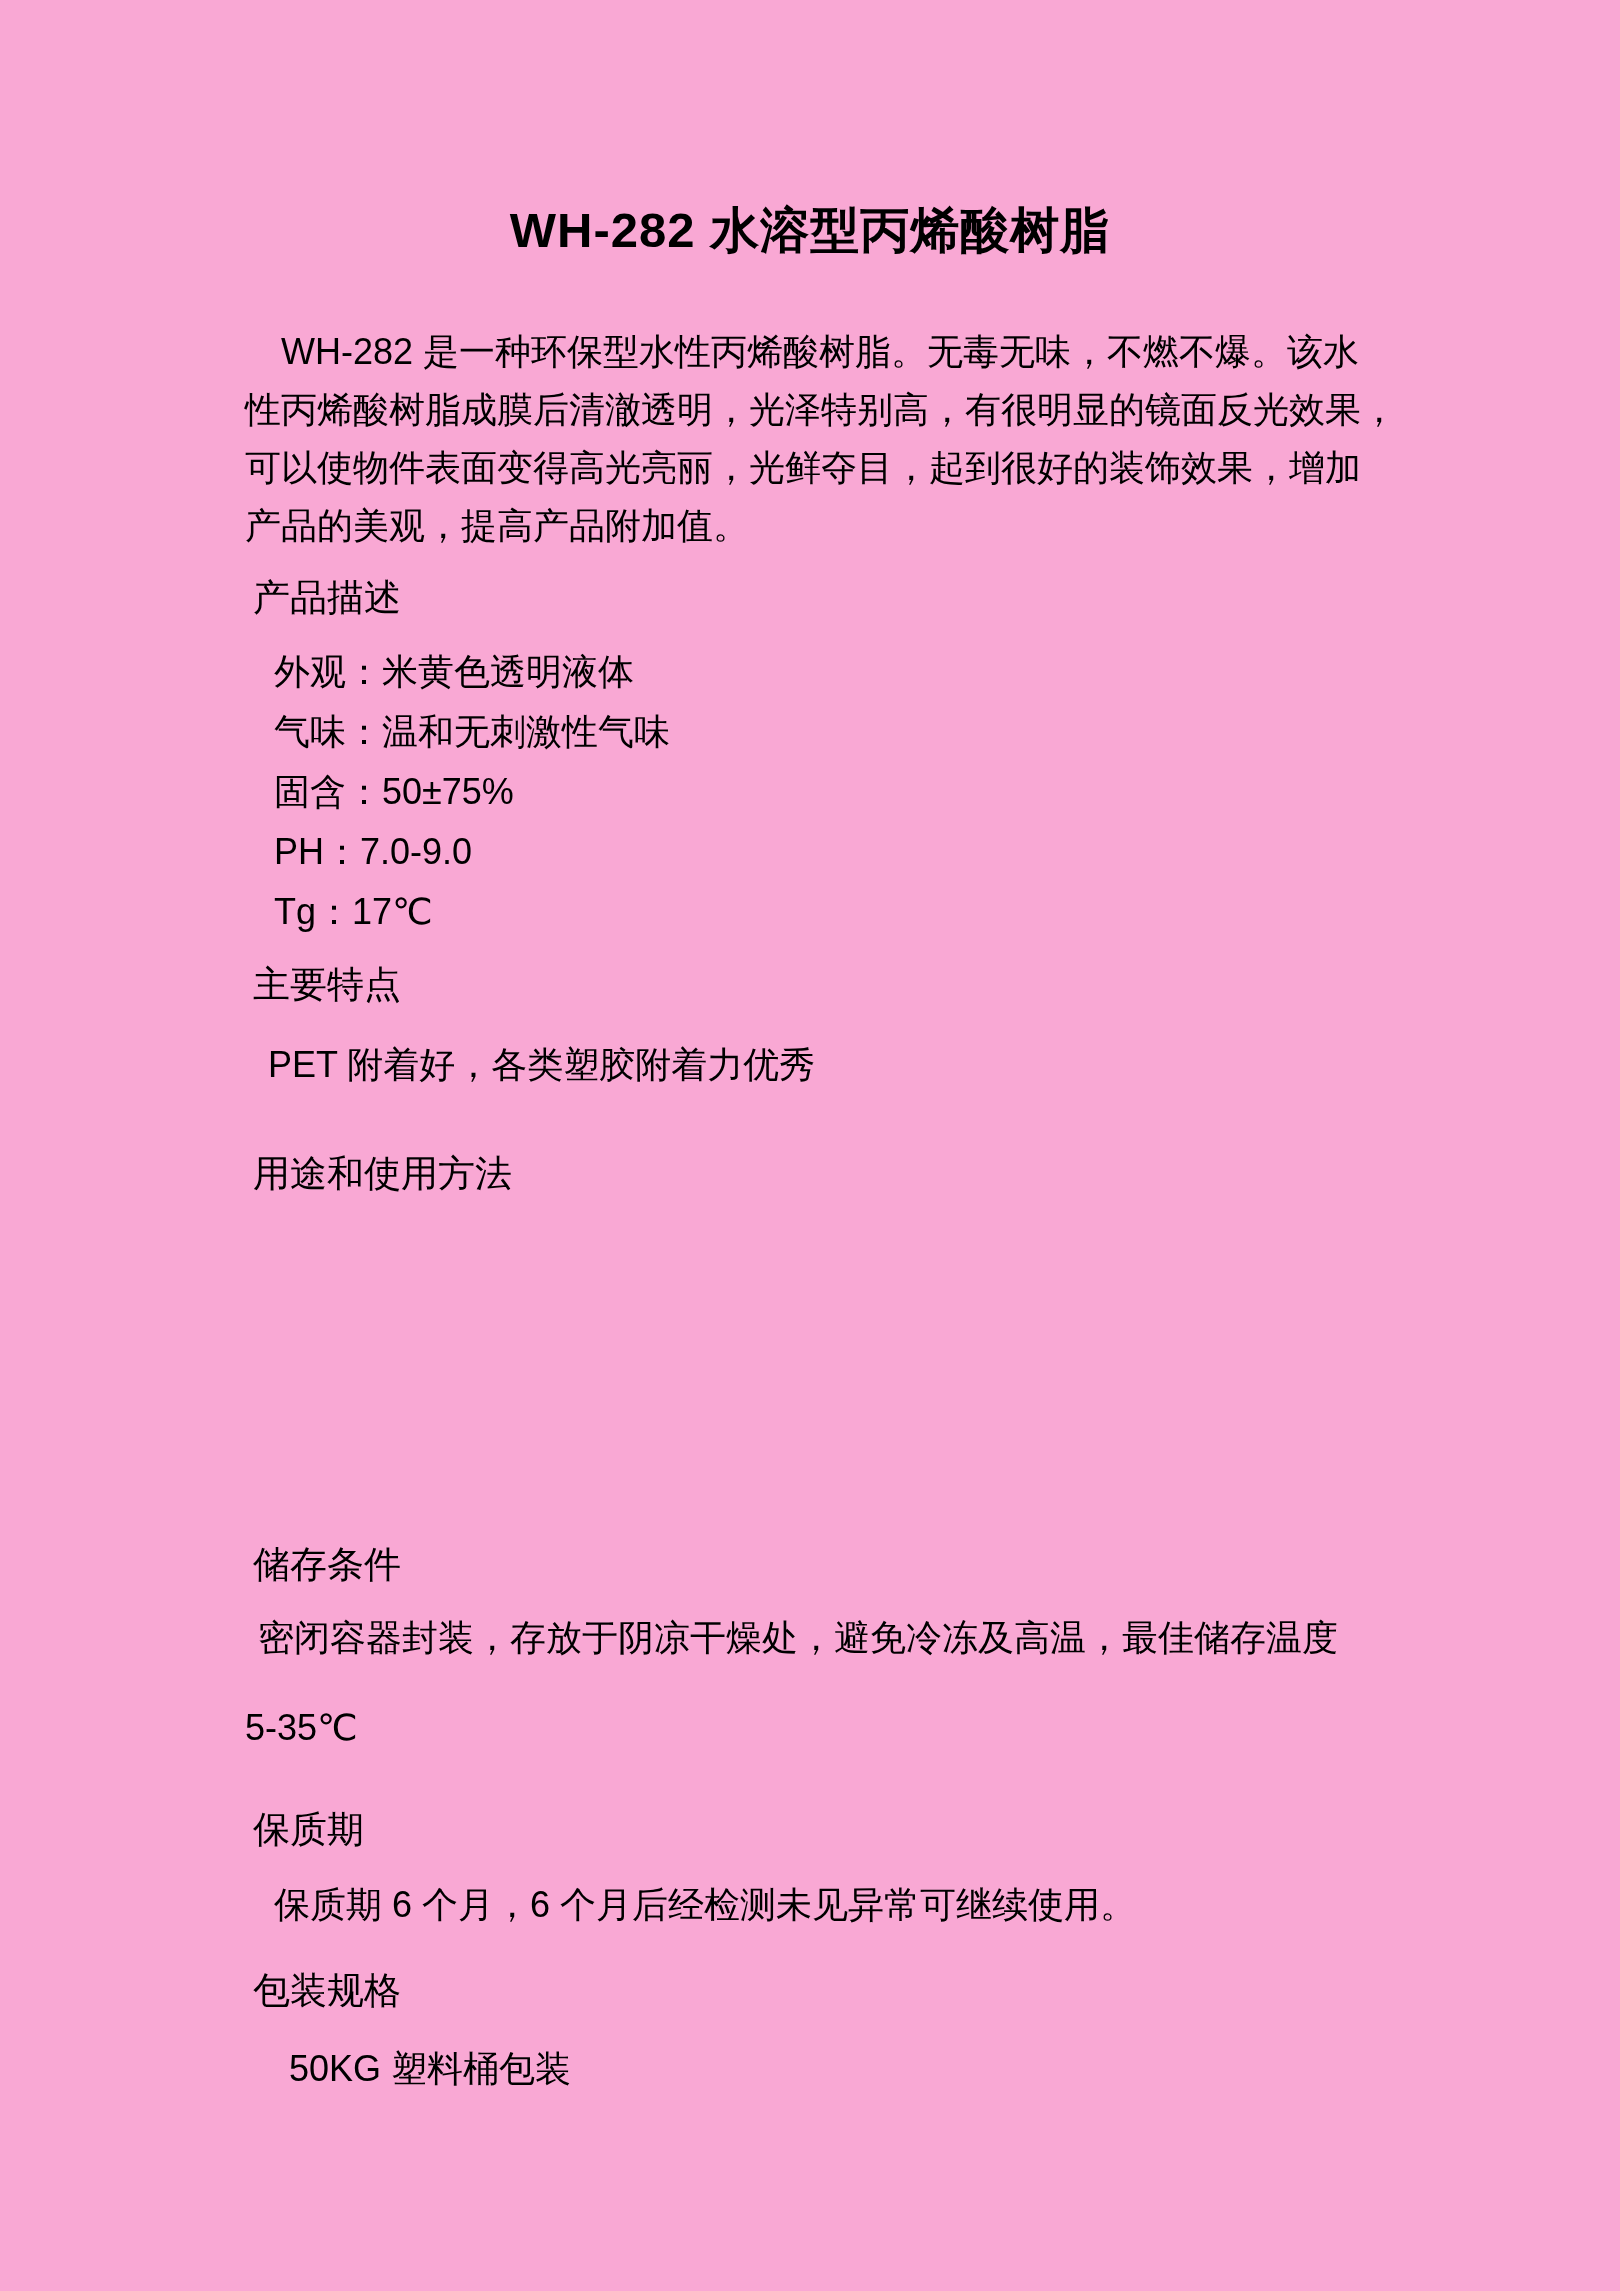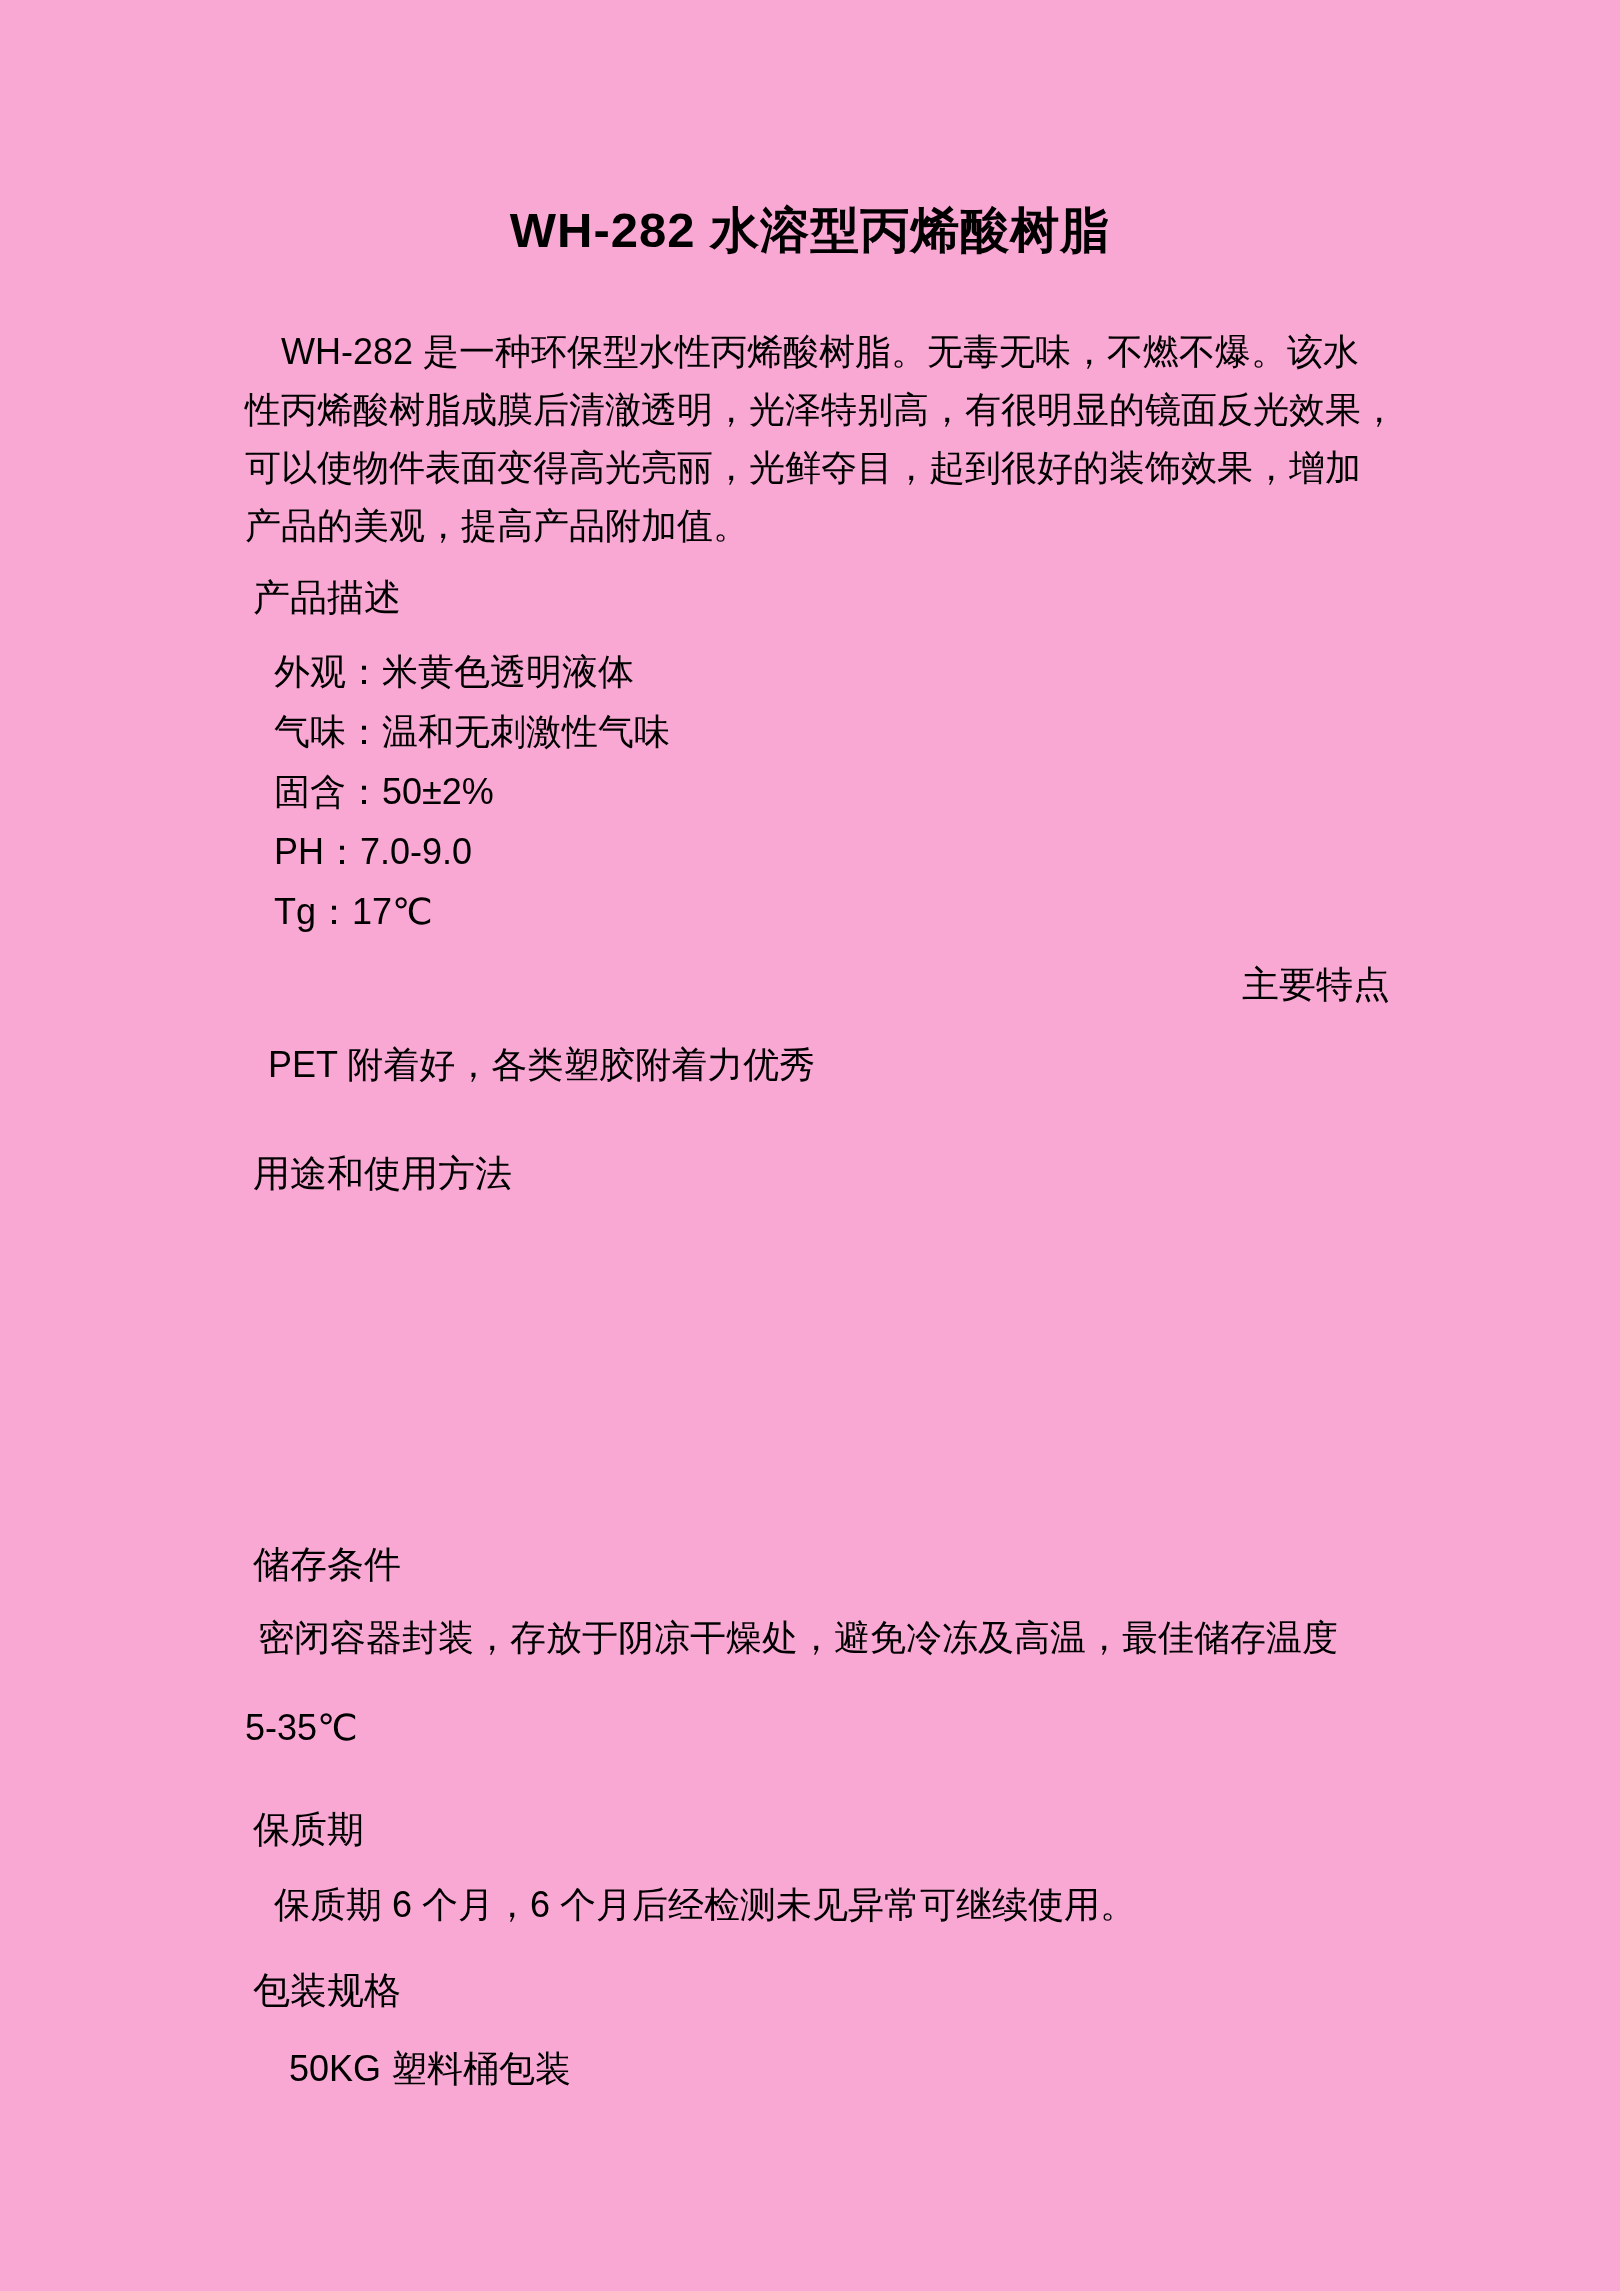--- a/index.html
+++ b/index.html
@@ -78,7 +78,7 @@
   <div class="abs desc-list body-text">
     <div class="dline">外观：米黄色透明液体</div>
     <div class="dline">气味：温和无刺激性气味</div>
-    <div class="dline">固含：50±2%</div>
+    <div class="dline">固含：50±75%</div>
     <div class="dline">PH：7.0-9.0</div>
     <div class="dline">Tg：17℃</div>
   </div>

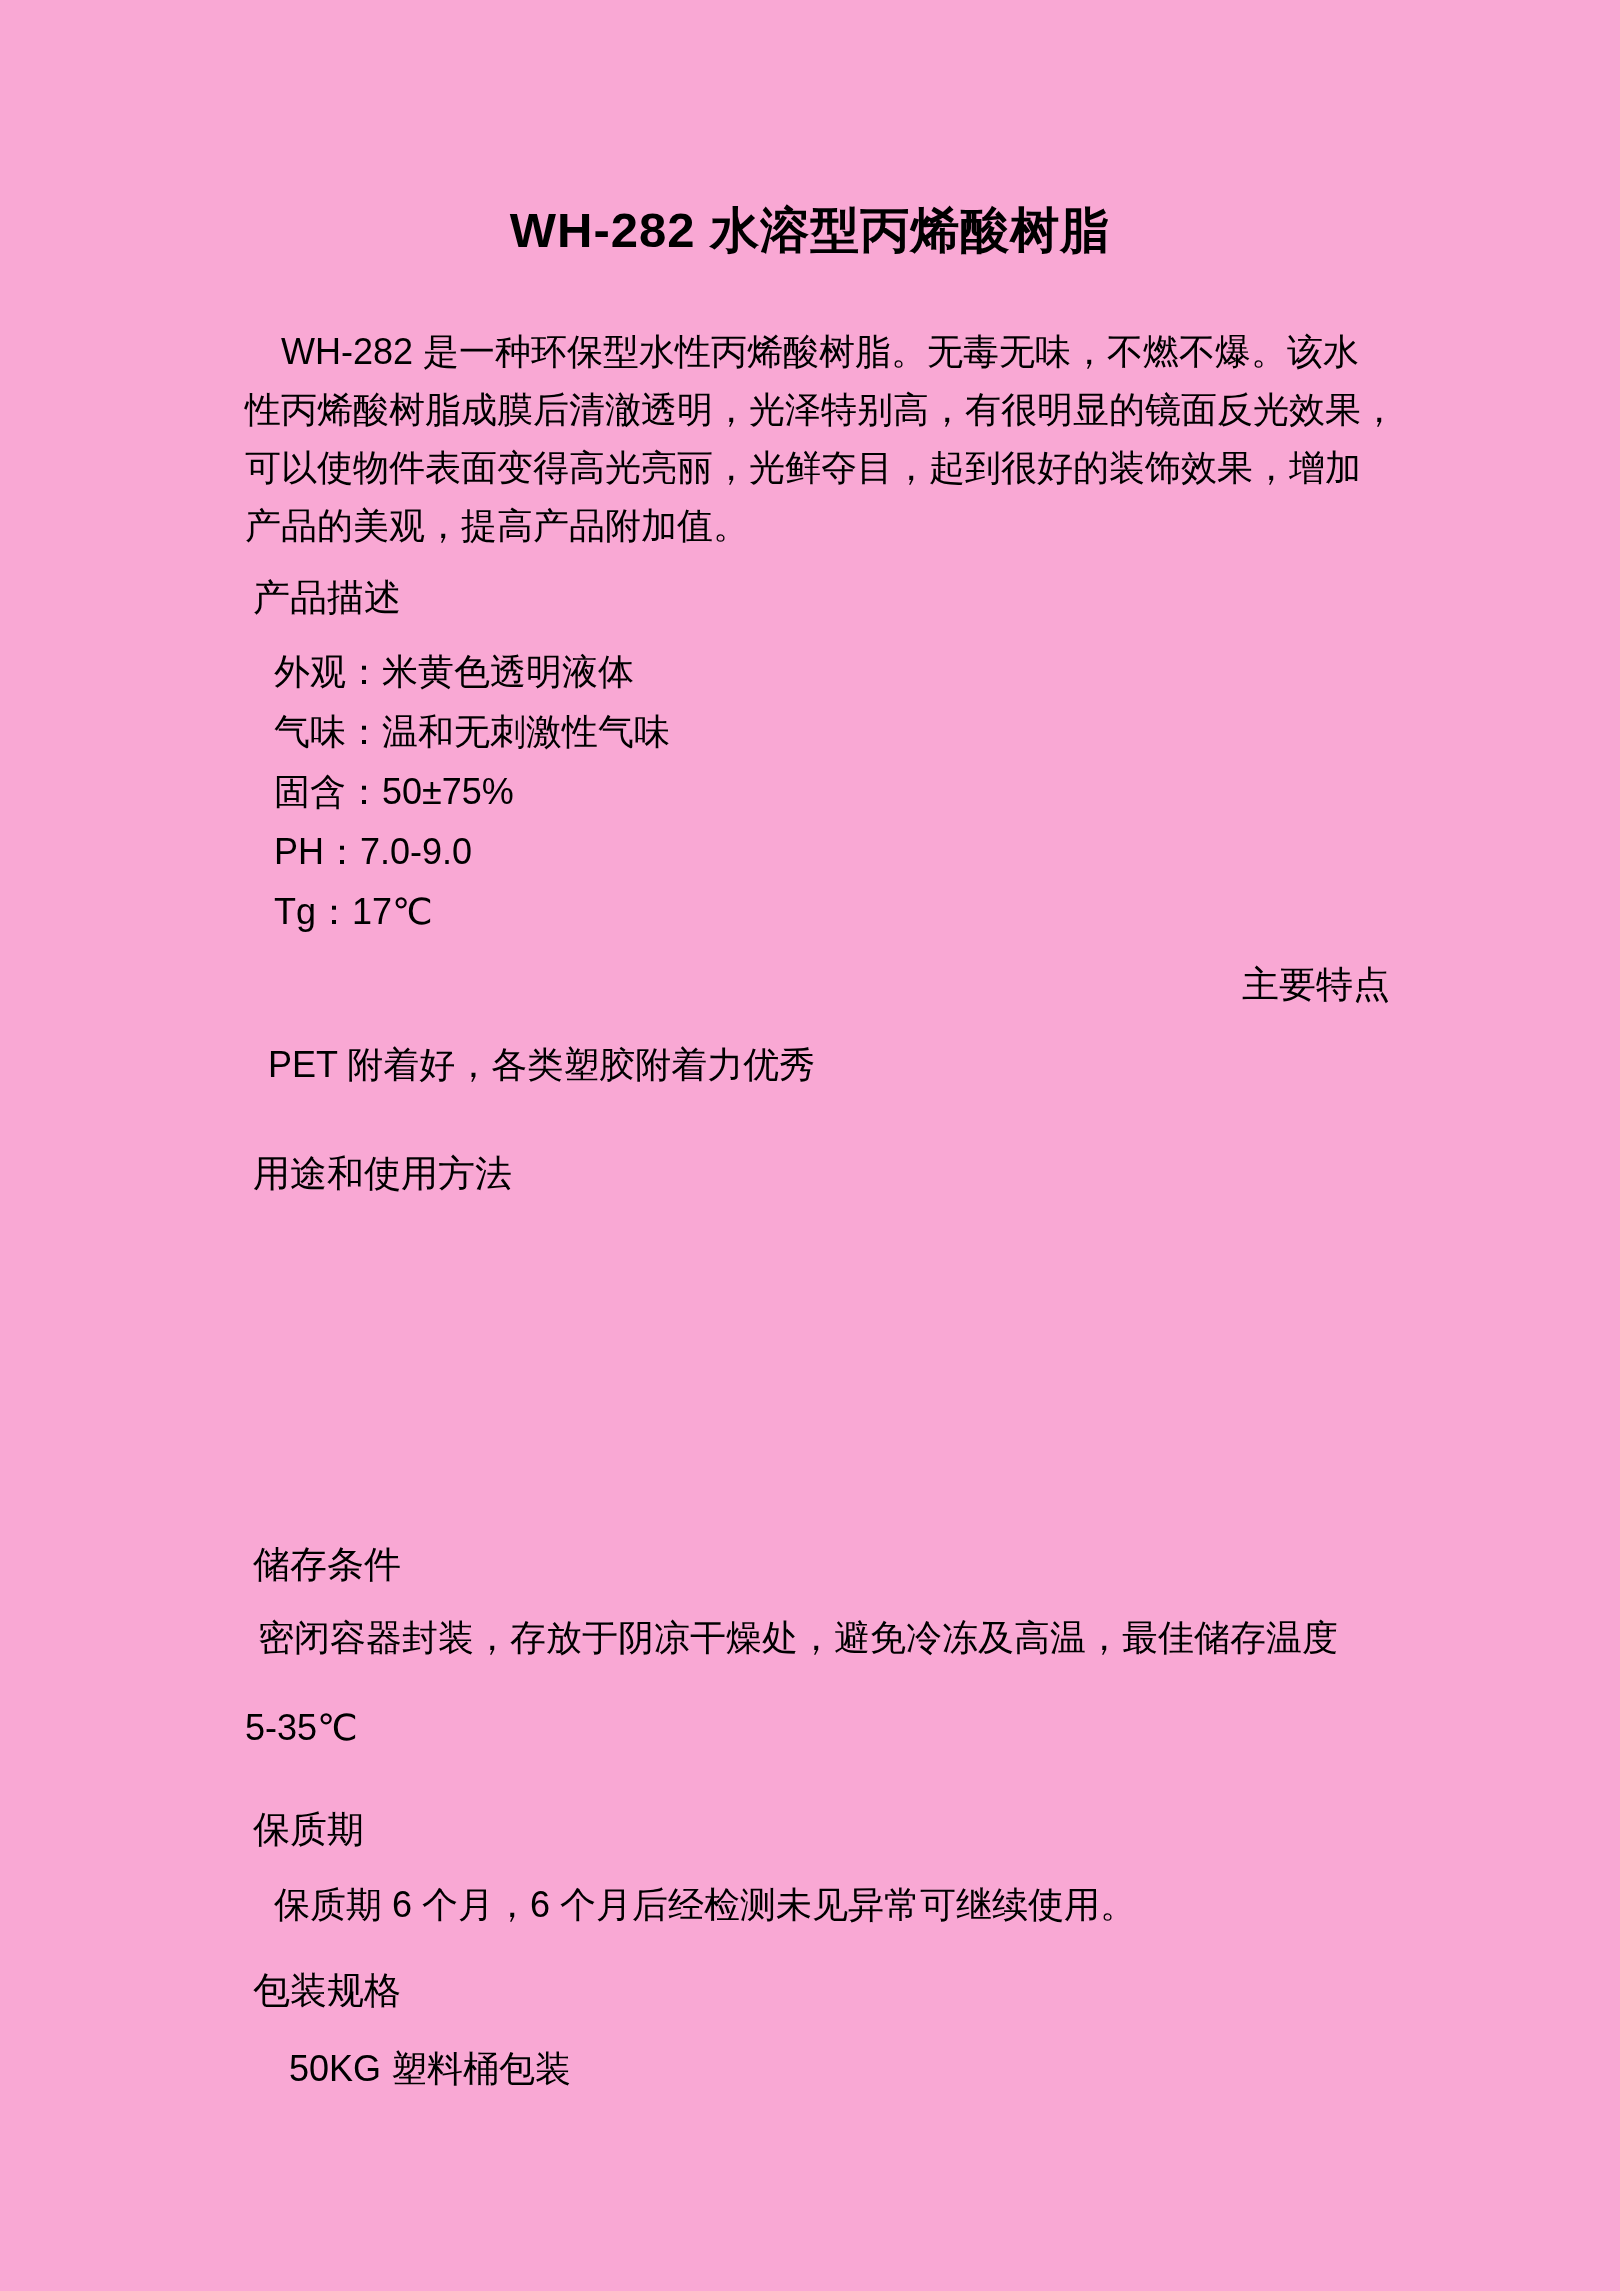--- a/index.html
+++ b/index.html
@@ -42,7 +42,7 @@
   .desc-list { top: 642px; left: 274px; }
   .desc-list .dline { line-height: 60px; white-space: nowrap; }
 
-  .hd-features { top: 953px; text-align: right; }
+  .hd-features { top: 953px; }
   .feature-1 { top: 1041px; left: 268px; line-height: 47px; white-space: nowrap; }
   .feature-2 { top: 1124px; left: 274px; line-height: 47px; white-space: nowrap; }
 

